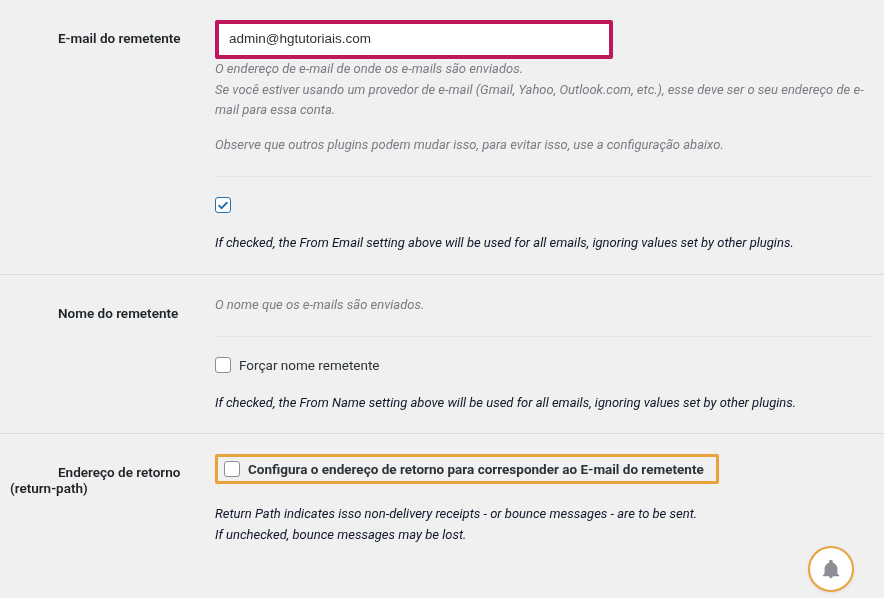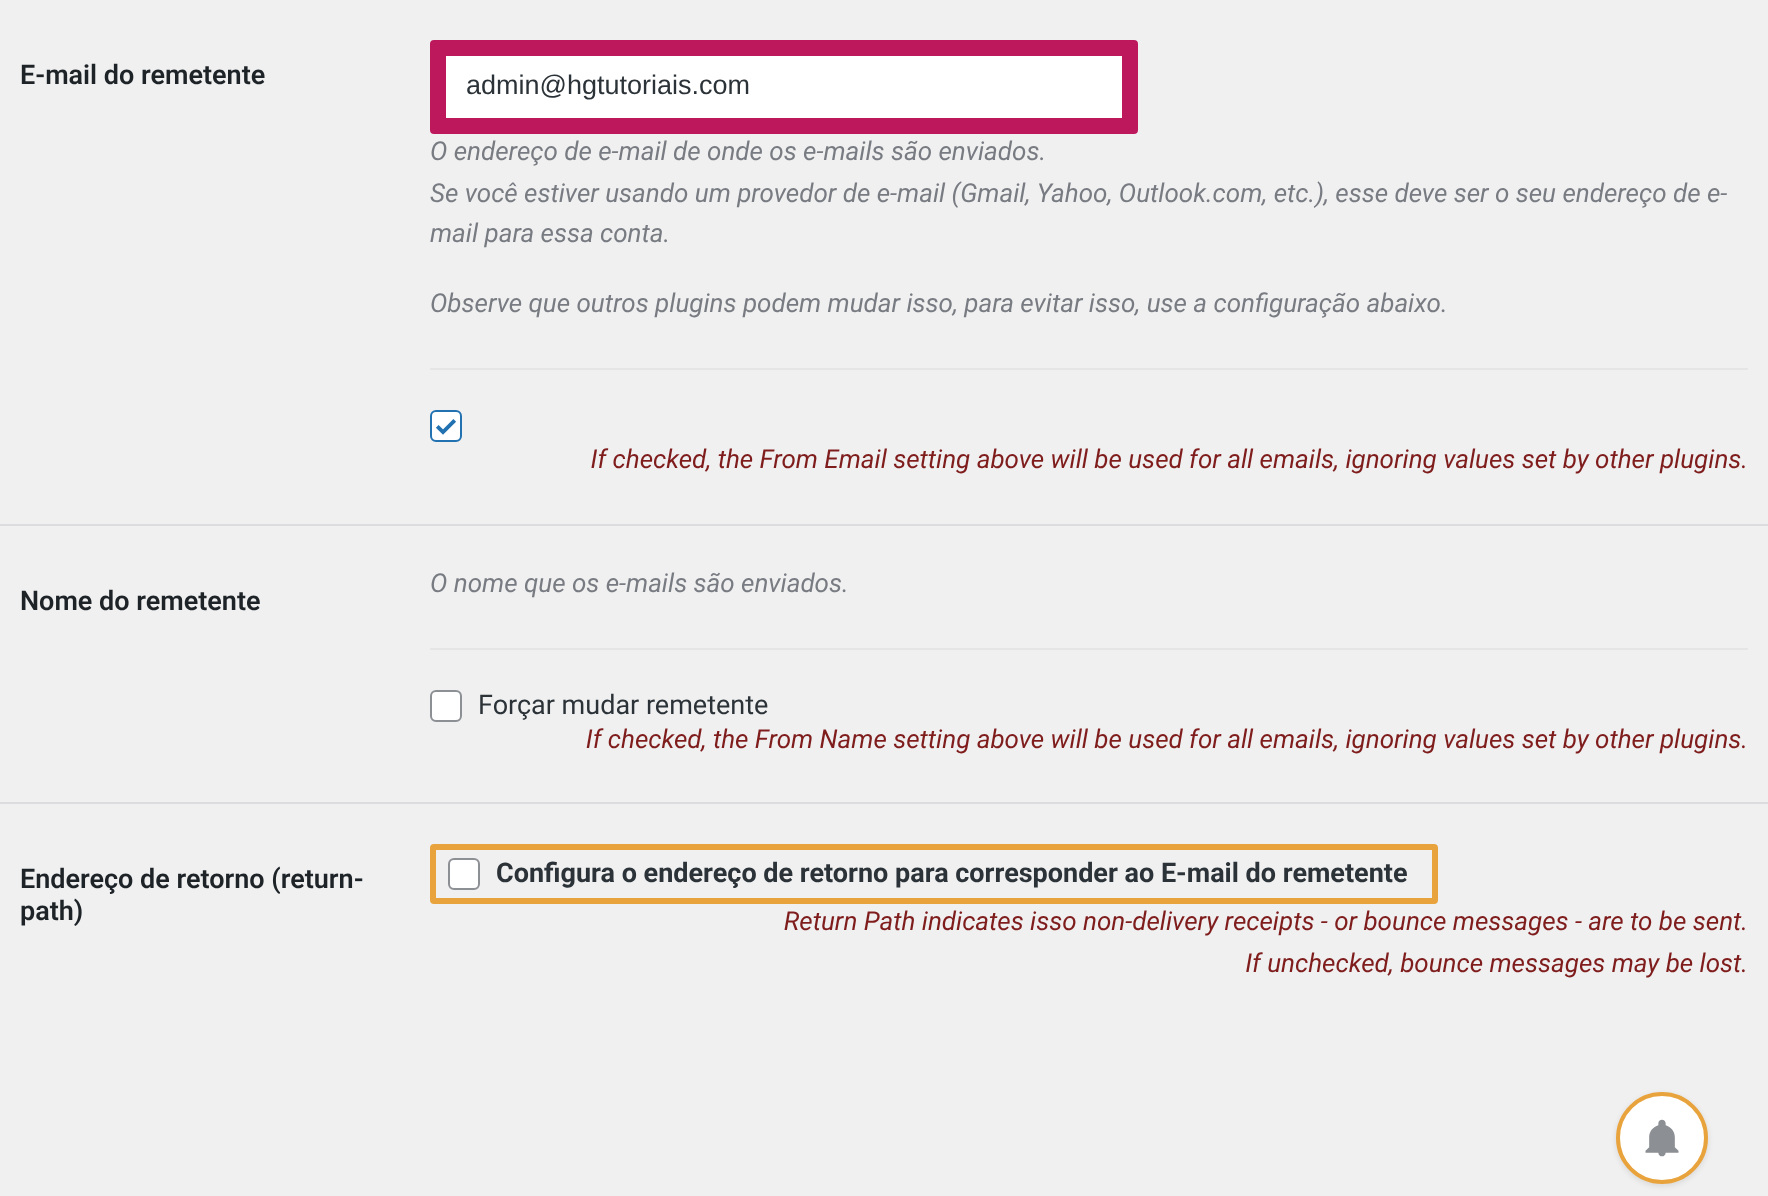--- a/index.html
+++ b/index.html
@@ -36,6 +36,7 @@
       font-weight: 600;
       color: #1d2327;
       font-size: 13.5px;
+      margin-left: 48px;
     }
     .field-col {
       flex: 1;

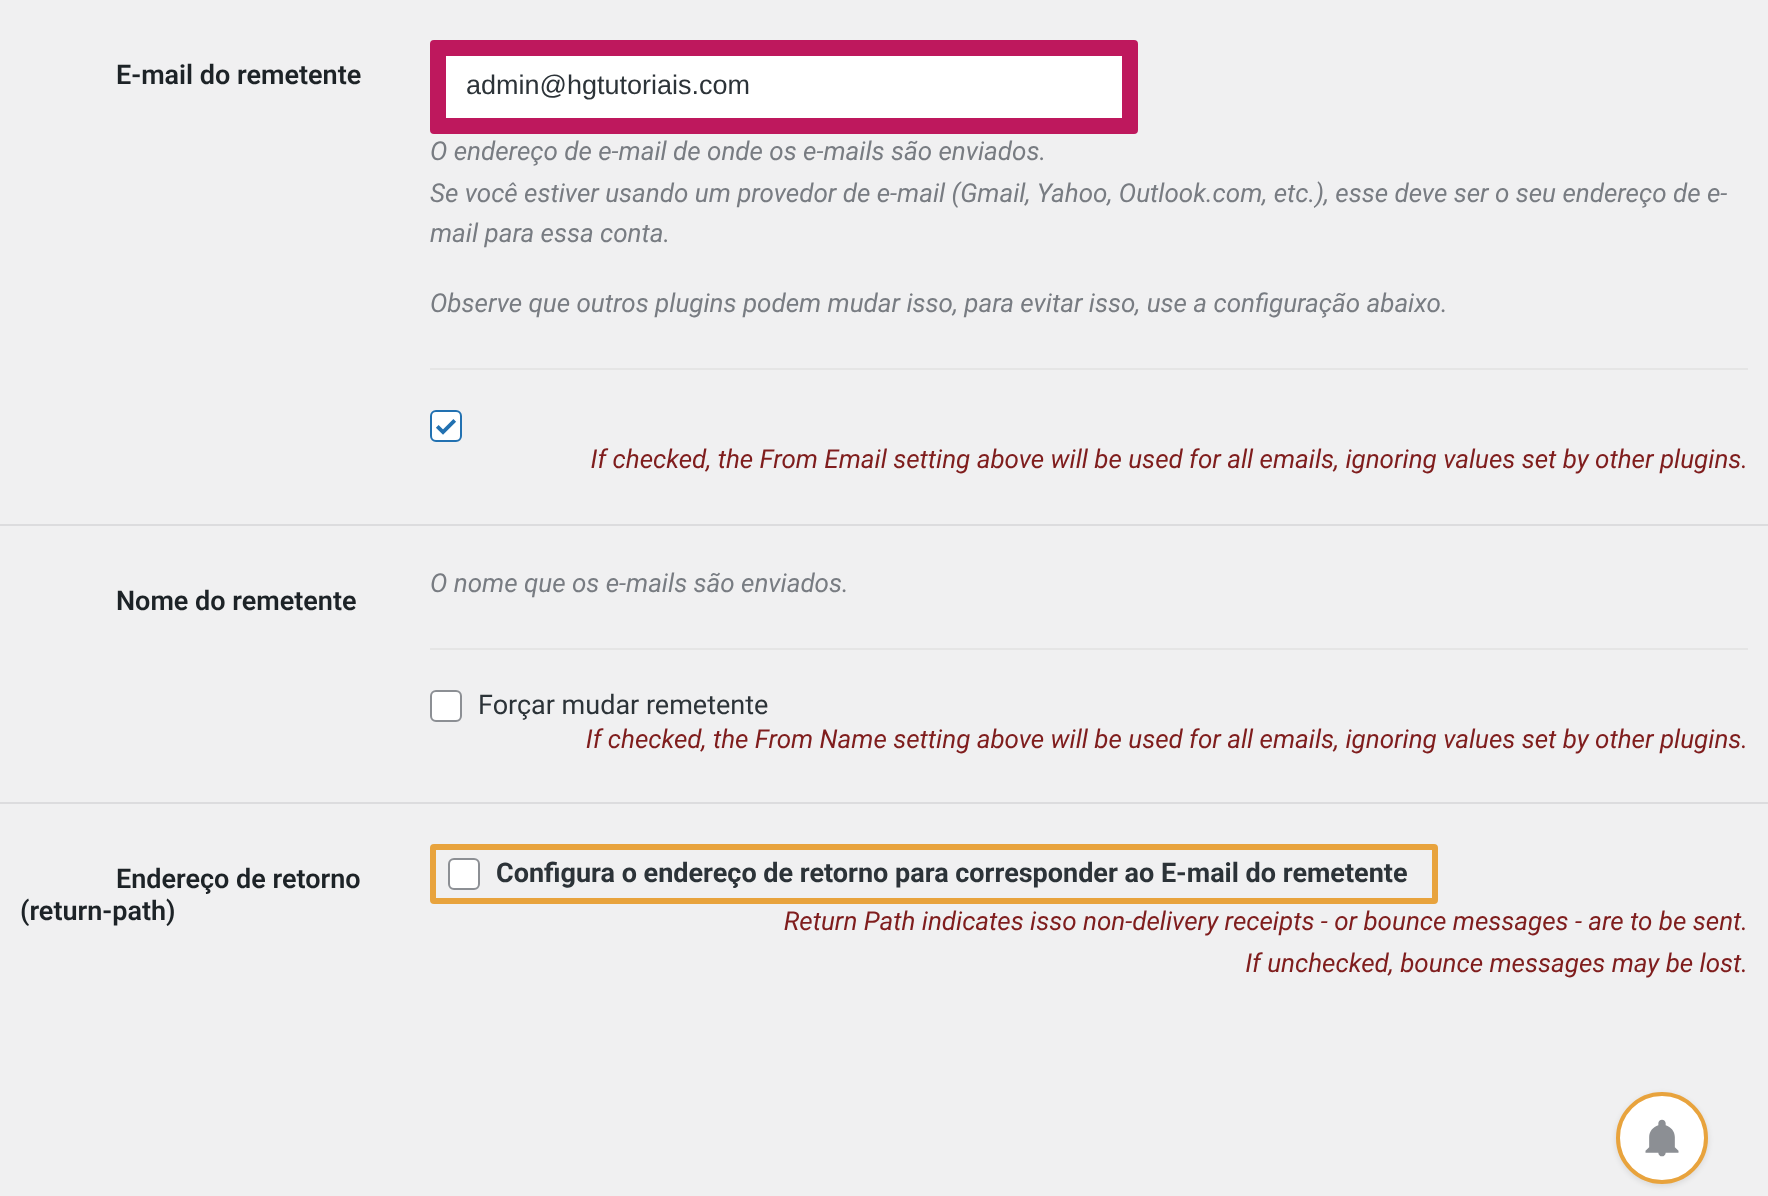--- a/index.html
+++ b/index.html
@@ -42,10 +42,10 @@
       flex: 1;
     }
     .text-input {
-      width: 354px;
+      width: 398px;
       padding: 6px 10px;
       font-size: 13.5px;
-      border: 8px solid #be185d;
+      border: 4px solid #be185d;
       background: #fff;
       color: #2c3338;
       border-radius: 2px;

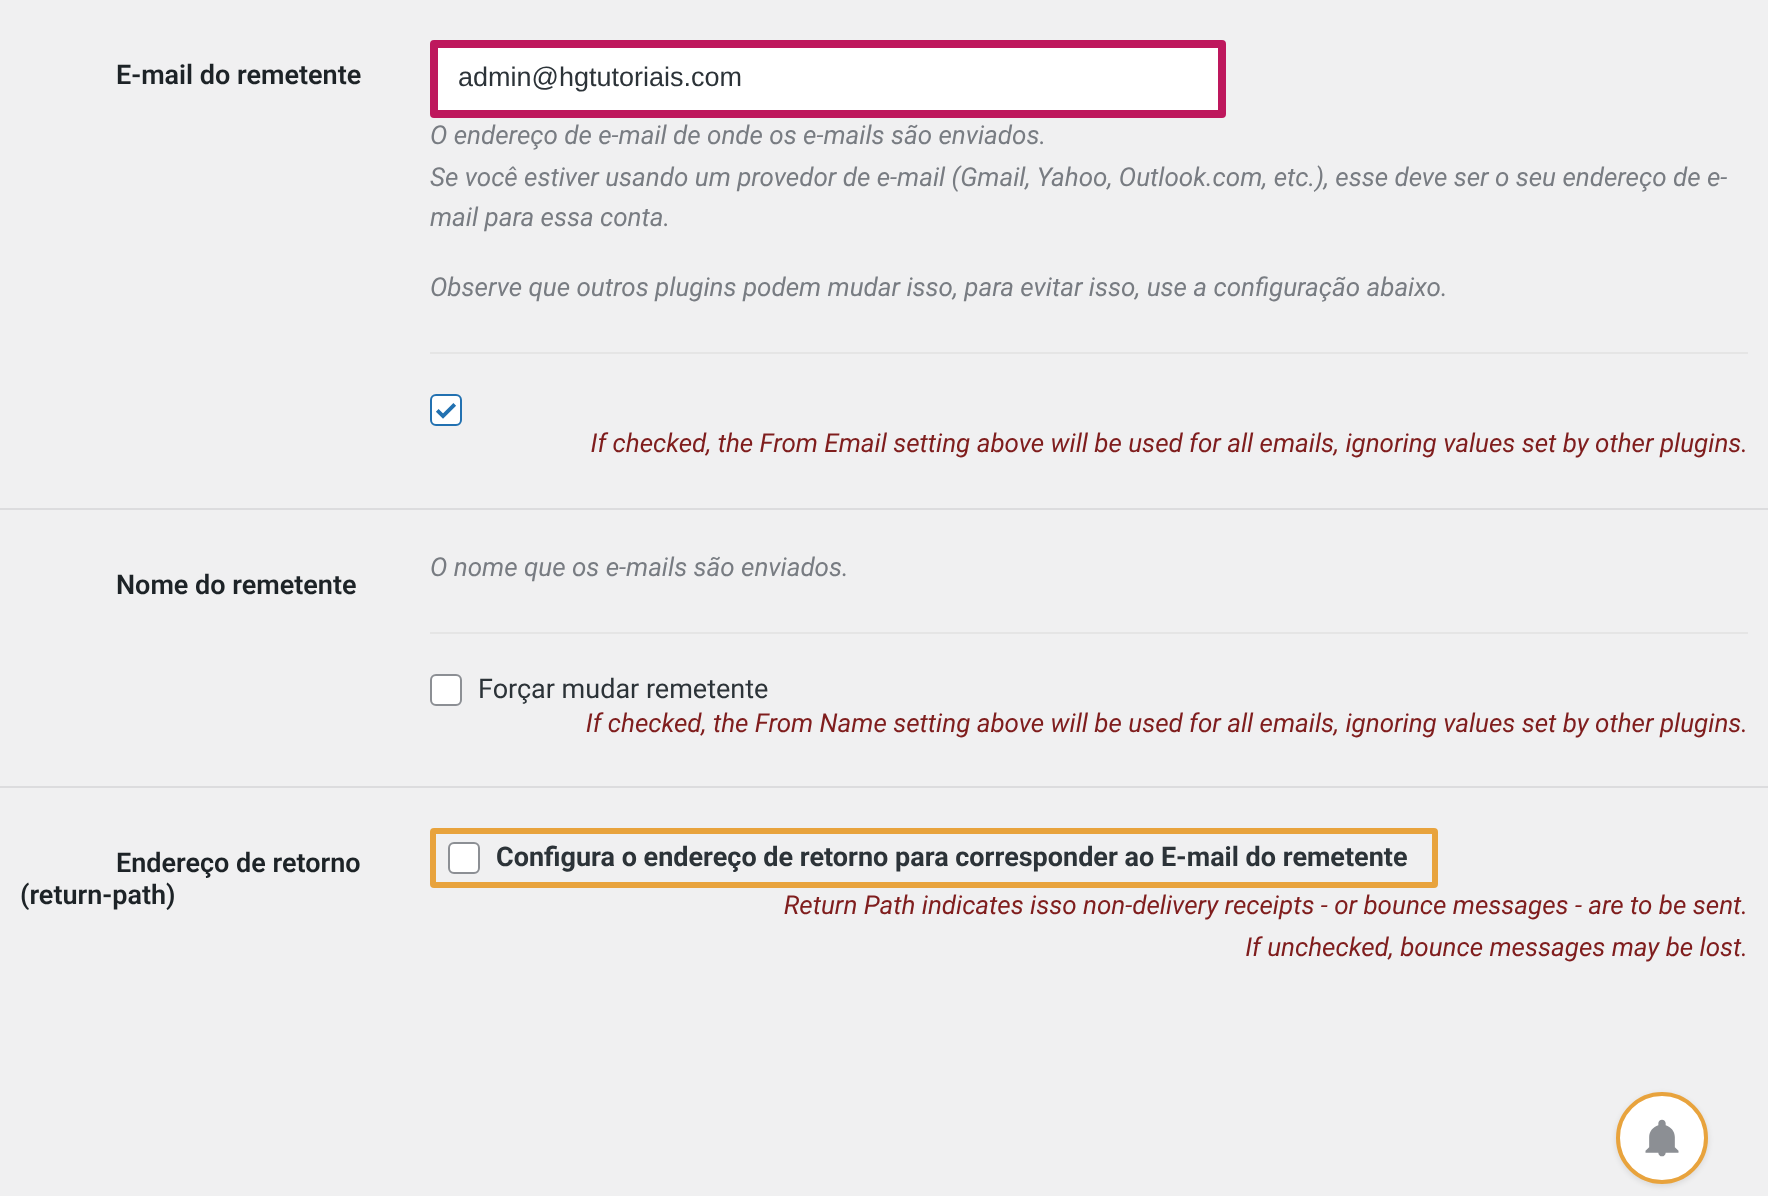--- a/index.html
+++ b/index.html
@@ -106,12 +106,11 @@
       cursor: pointer;
     }
     .help-text {
-      color: #7f1d1d;
+      color: #0f172a;
       font-style: italic;
       font-size: 13px;
       line-height: 1.6;
-      margin-top: 0;
-      text-align: right;
+      margin-top: 20px;
     }
     .floating-badge {
       position: fixed;

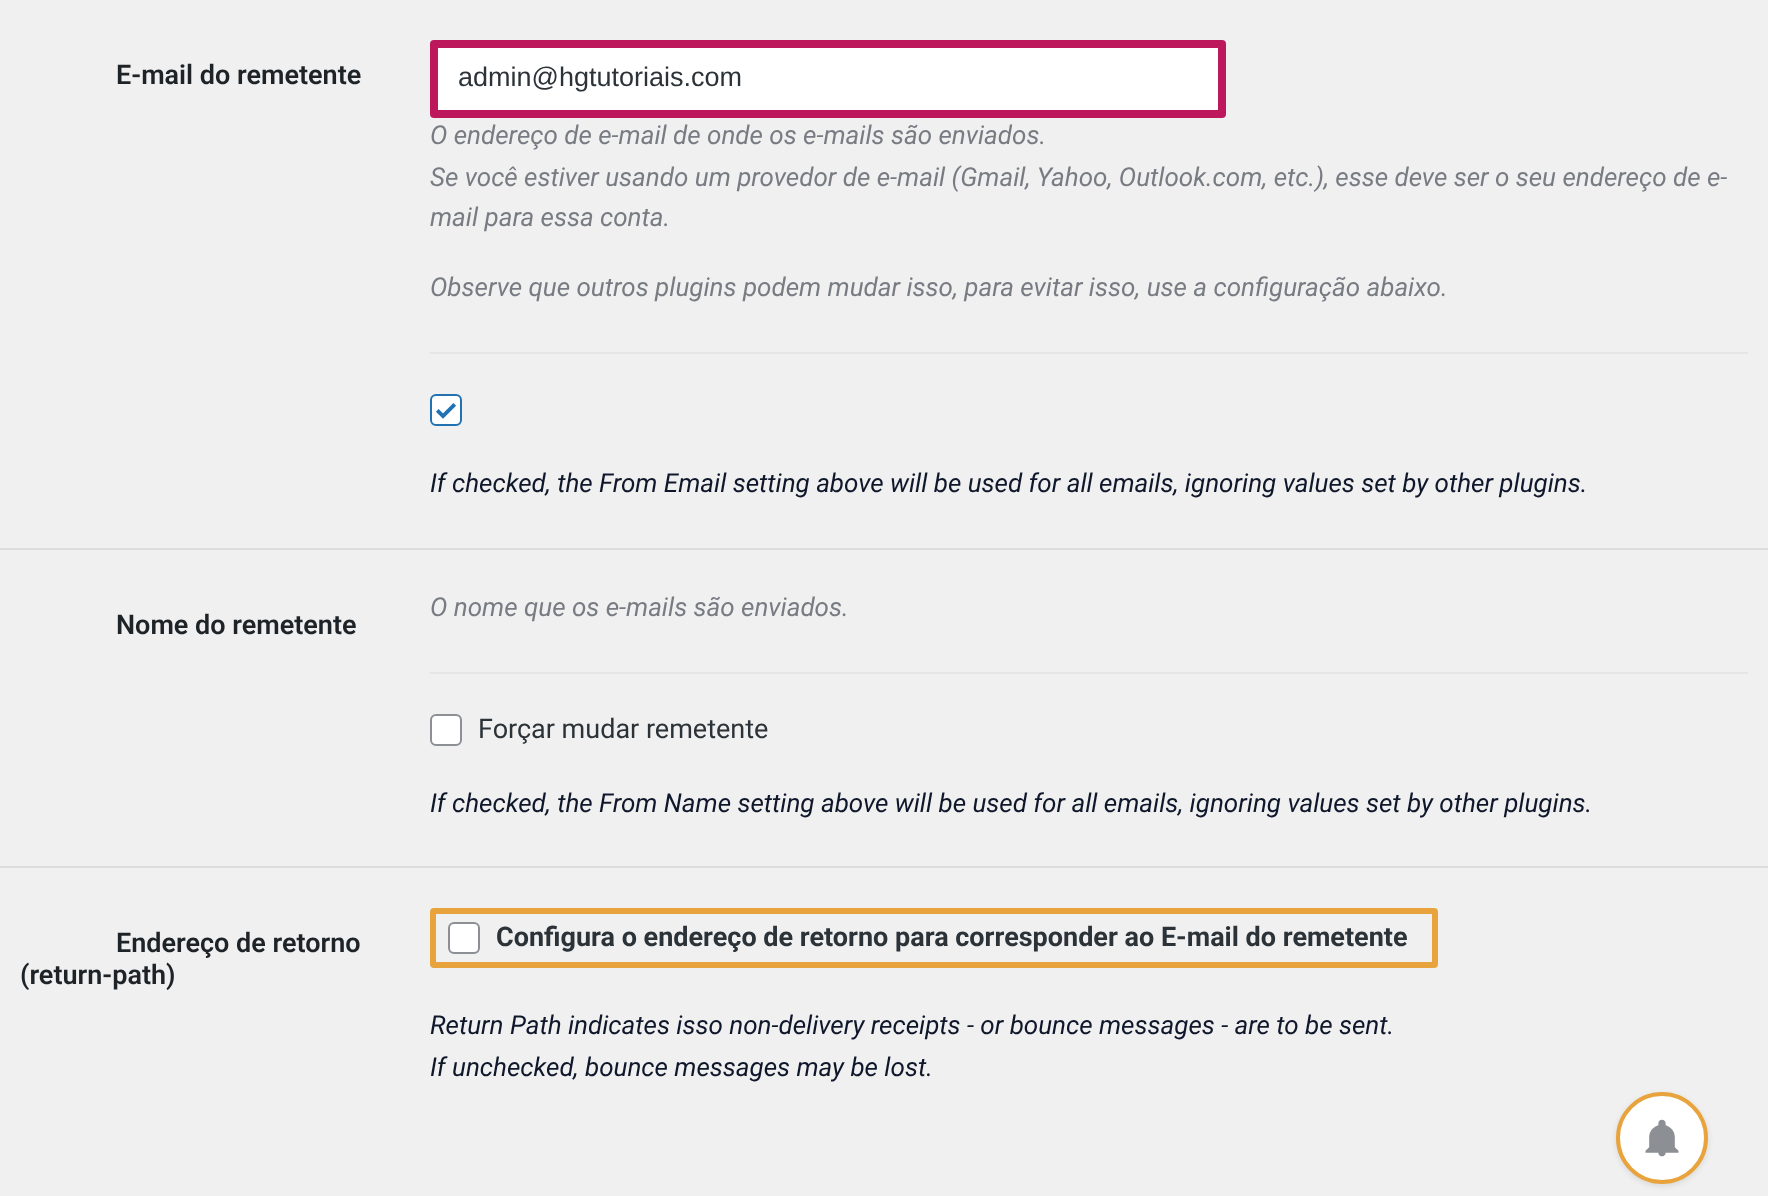--- a/index.html
+++ b/index.html
@@ -172,7 +172,7 @@
       <div class="sub-section">
         <div class="checkbox-row">
           <span class="checkbox"></span>
-          <span class="cb-label">Forçar mudar remetente</span>
+          <span class="cb-label">Forçar nome remetente</span>
         </div>
         <div class="help-text">If checked, the From Name setting above will be used for all emails, ignoring values set by other plugins.</div>
       </div>

